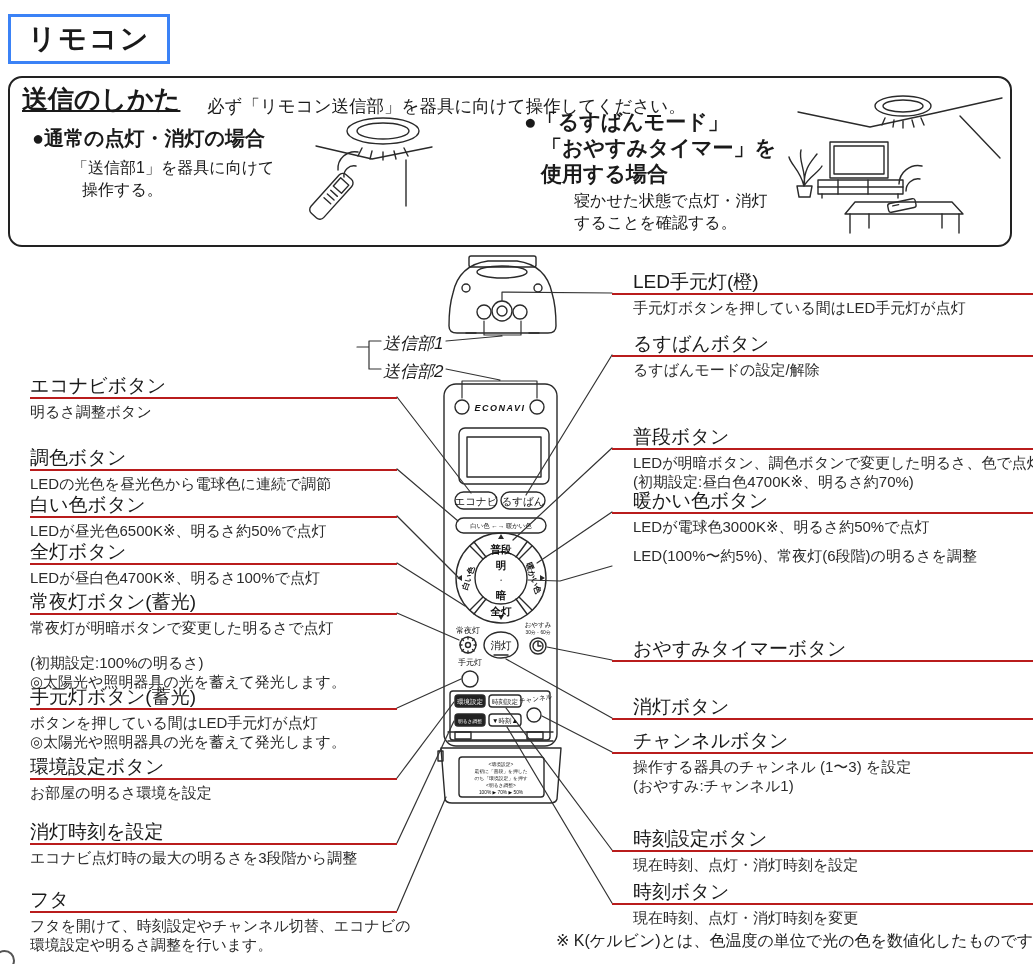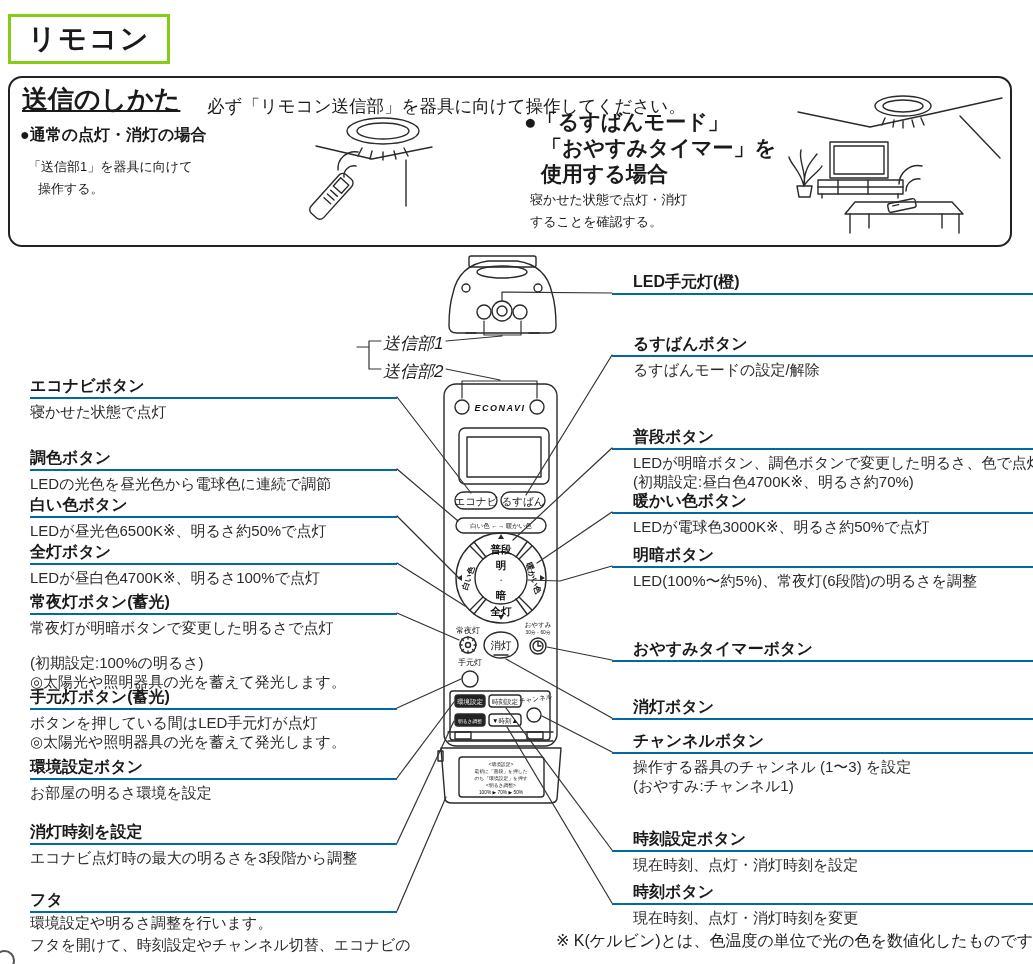--- a/index.html
+++ b/index.html
@@ -9,7 +9,7 @@
   .z2{z-index:2;}
   #art{position:absolute;left:0;top:0;z-index:1;pointer-events:none;}
   
-  .title-box{left:8px;top:14px;width:156px;height:44px;border:3px solid #84cc16;
+  .title-box{left:8px;top:14px;width:156px;height:44px;border:3px solid #3b82f6;
              display:flex;align-items:center;justify-content:center;
              font-size:28px;font-weight:800;letter-spacing:2px;}
   

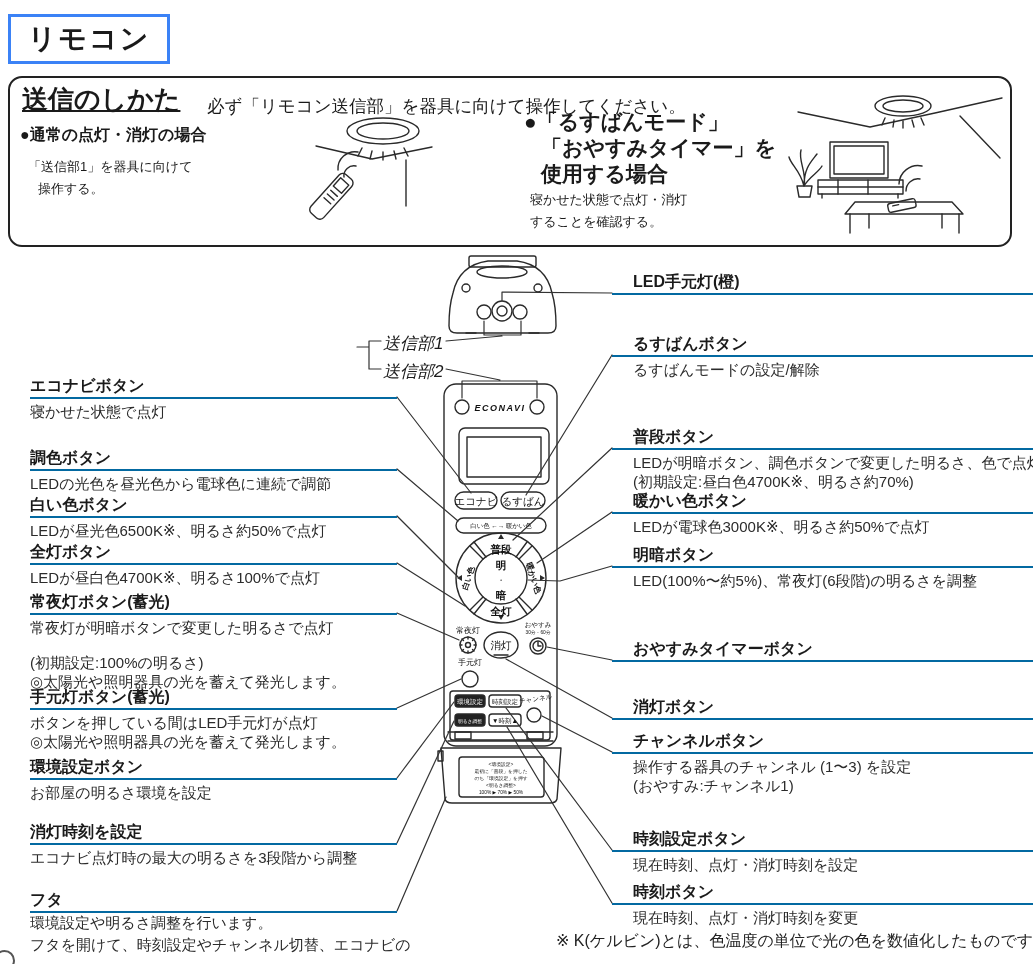--- a/index.html
+++ b/index.html
@@ -16,7 +16,7 @@
   .tx-box{left:8px;top:76px;width:1000px;height:167px;border:2px solid #222;border-radius:14px;}
   .tx-heading{font-size:26px;font-weight:800;text-decoration:underline;}
   .tx-note{font-size:17.5px;}
-  .tx-sub{font-size:16px;font-weight:800;}
+  .tx-sub{font-size:20px;font-weight:800;margin-left:12px;}
   .tx-sub2{font-size:21px;font-weight:700;}
   .tx-line{font-size:13px;}
   

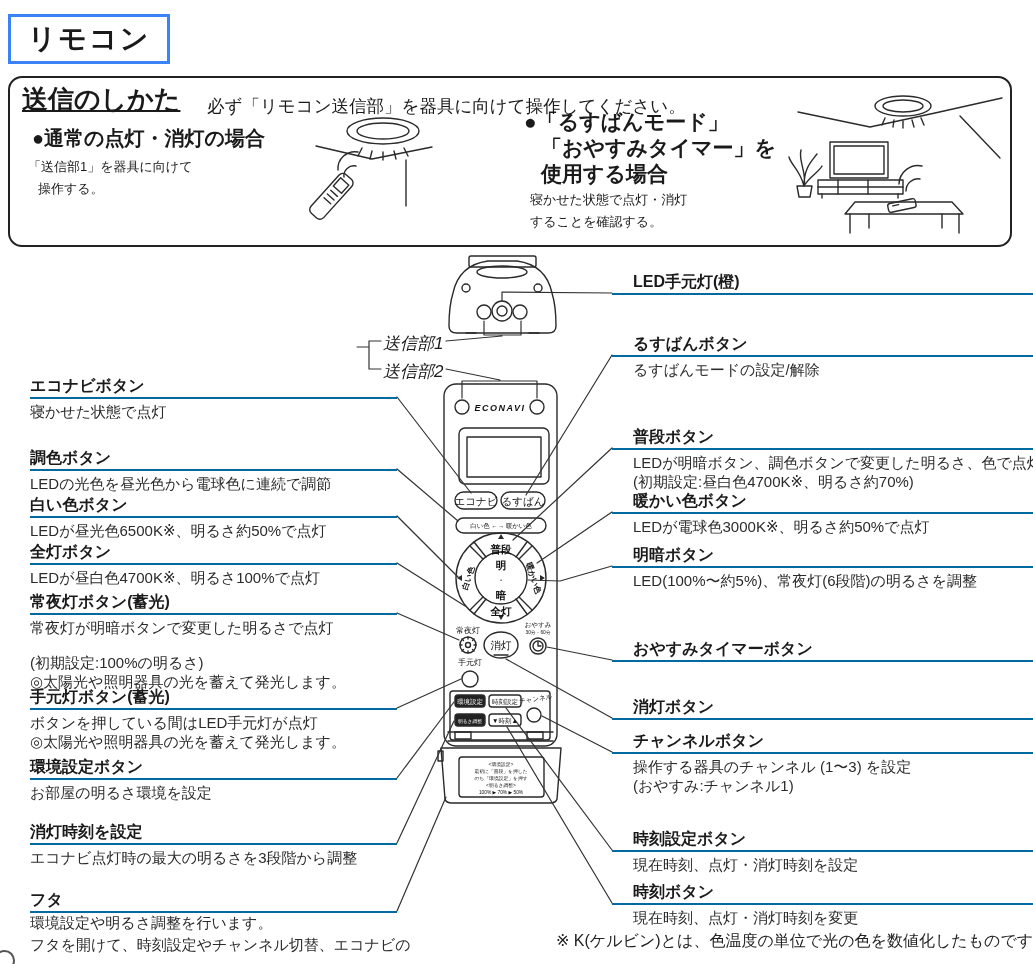--- a/index.html
+++ b/index.html
@@ -18,7 +18,7 @@
   .tx-note{font-size:17.5px;}
   .tx-sub{font-size:20px;font-weight:800;margin-left:12px;}
   .tx-sub2{font-size:21px;font-weight:700;}
-  .tx-line{font-size:13px;}
+  .tx-line{font-size:16px;margin-left:44px;}
   
   .co{position:absolute;z-index:2;}
   .co-t{font-size:16px;font-weight:700;line-height:23px;border-bottom:2px solid #0369a1;white-space:nowrap;}

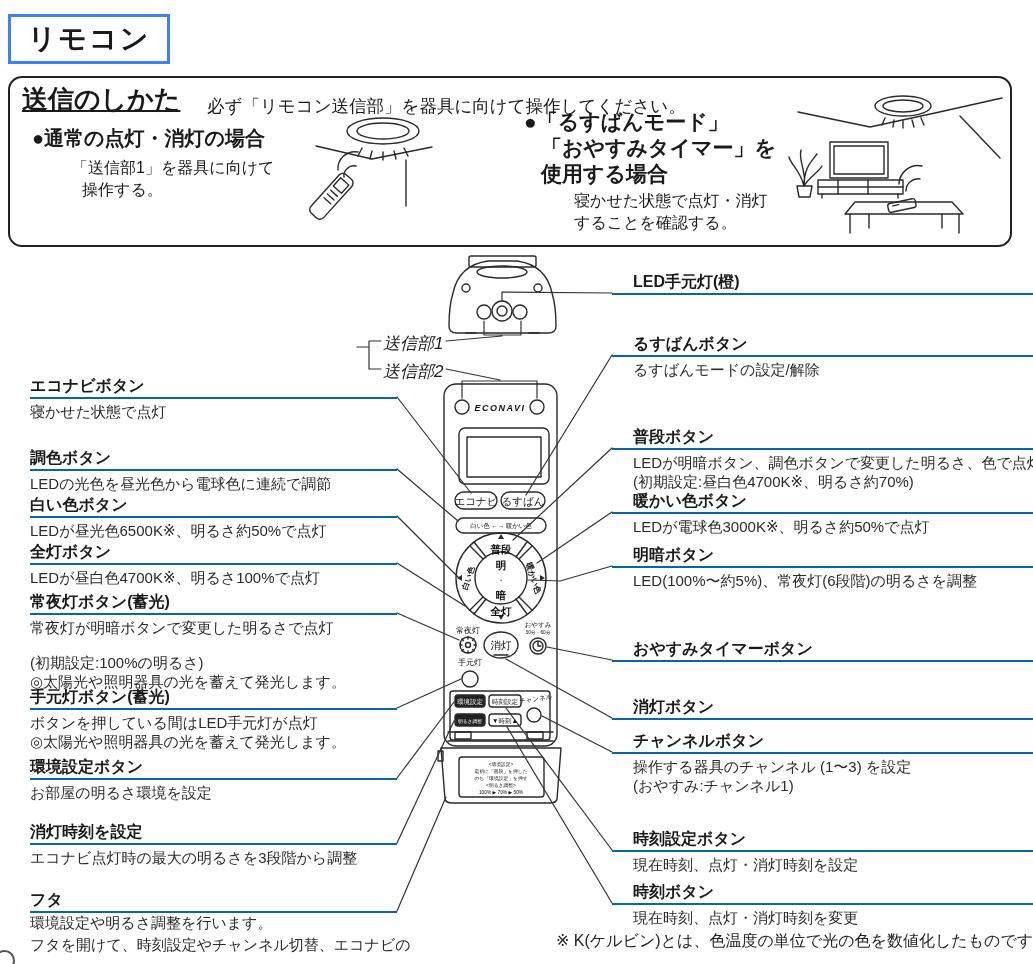--- a/index.html
+++ b/index.html
@@ -21,7 +21,7 @@
   .tx-line{font-size:16px;margin-left:44px;}
   
   .co{position:absolute;z-index:2;}
-  .co-t{font-size:16px;font-weight:700;line-height:23px;border-bottom:2px solid #0369a1;white-space:nowrap;}
+  .co-t{font-size:19px;font-weight:400;line-height:23px;border-bottom:2px solid #b91c1c;white-space:nowrap;}
   .co-d{font-size:15px;line-height:19px;color:#2b2b2b;white-space:nowrap;margin-top:3px;}
   .co-left{width:367px;}
   .co-right{width:421px;}

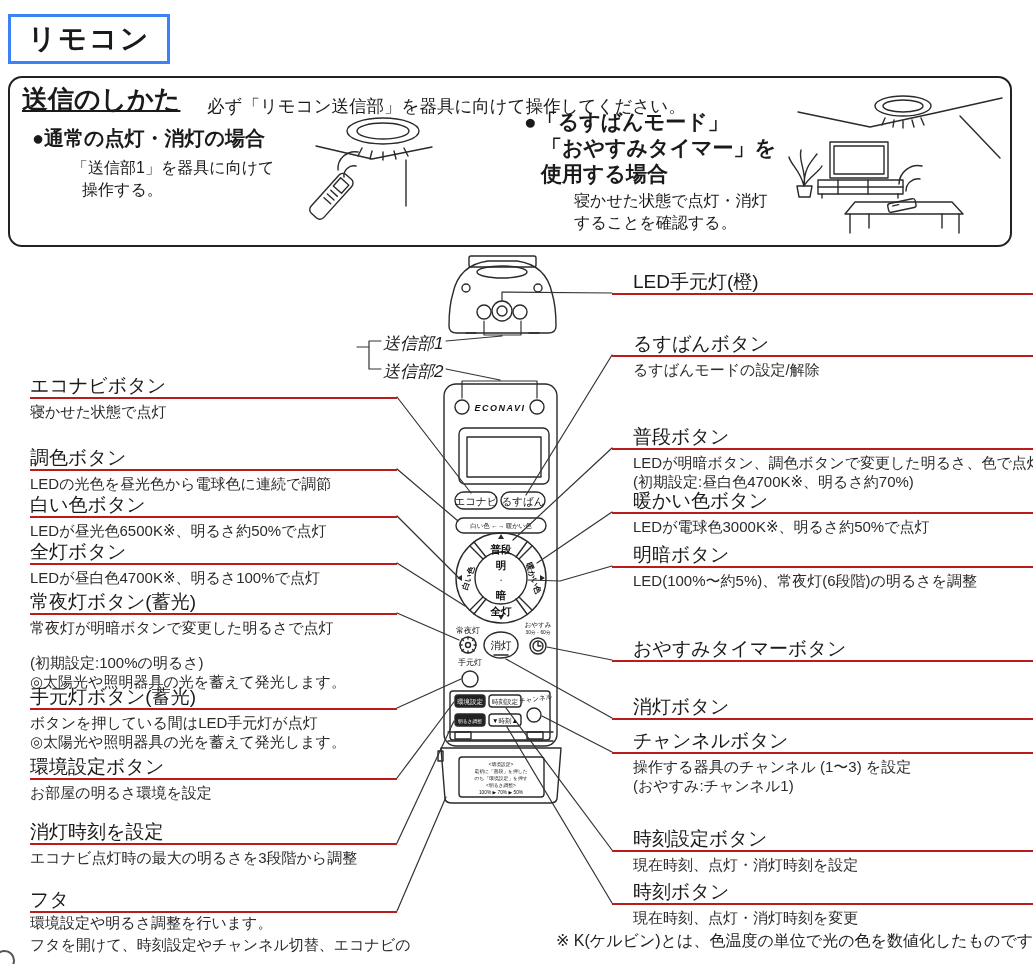--- a/index.html
+++ b/index.html
@@ -265,6 +265,7 @@
 
 <div class="co co-right" style="left:612px;top:270px">
   <div class="co-t">LED手元灯(橙)</div>
+  <div class="co-d">手元灯ボタンを押している間はLED手元灯が点灯</div>
 </div>
 <div class="co co-right" style="left:612px;top:332px">
   <div class="co-t">るすばんボタン</div>

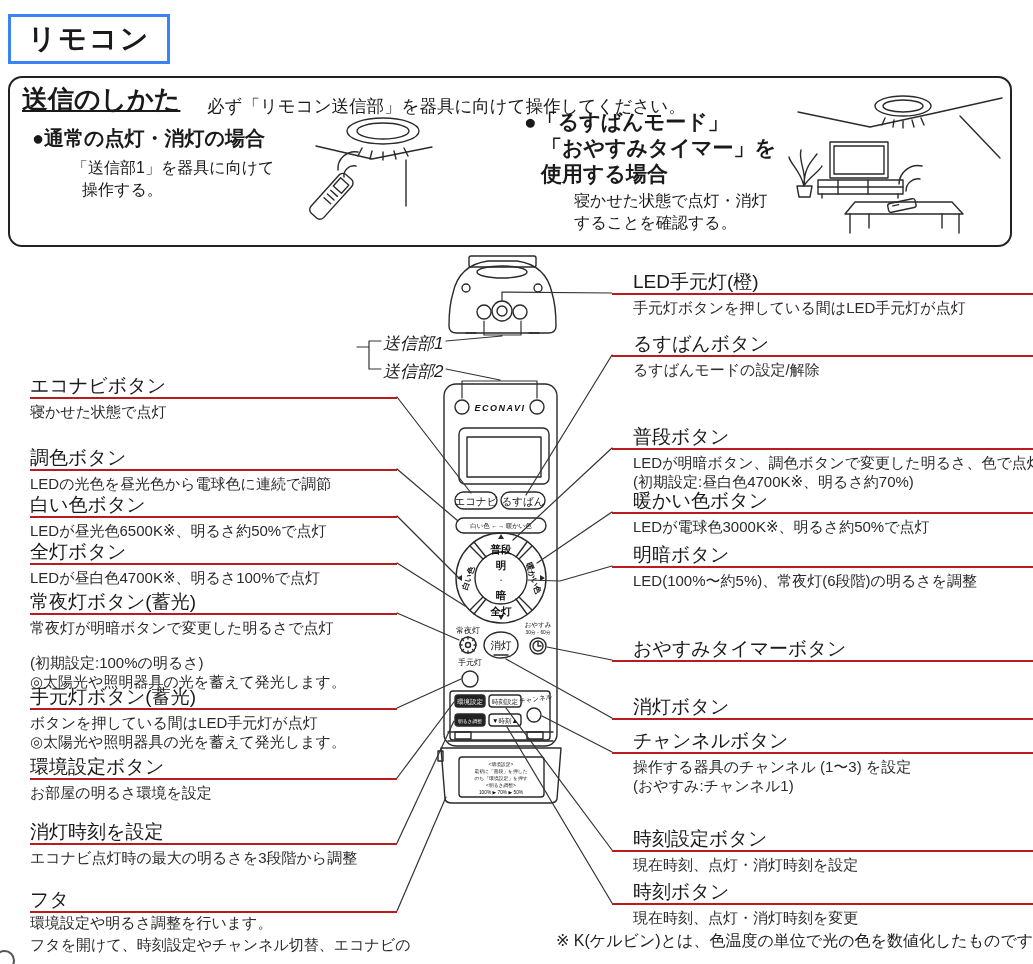--- a/index.html
+++ b/index.html
@@ -224,7 +224,7 @@
 </div>
 <div class="co co-left" style="left:30px;top:374px">
   <div class="co-t">エコナビボタン</div>
-  <div class="co-d">寝かせた状態で点灯</div>
+  <div class="co-d">明るさ調整ボタン</div>
 </div>
 <div class="co co-left" style="left:30px;top:446px">
   <div class="co-t">調色ボタン</div>

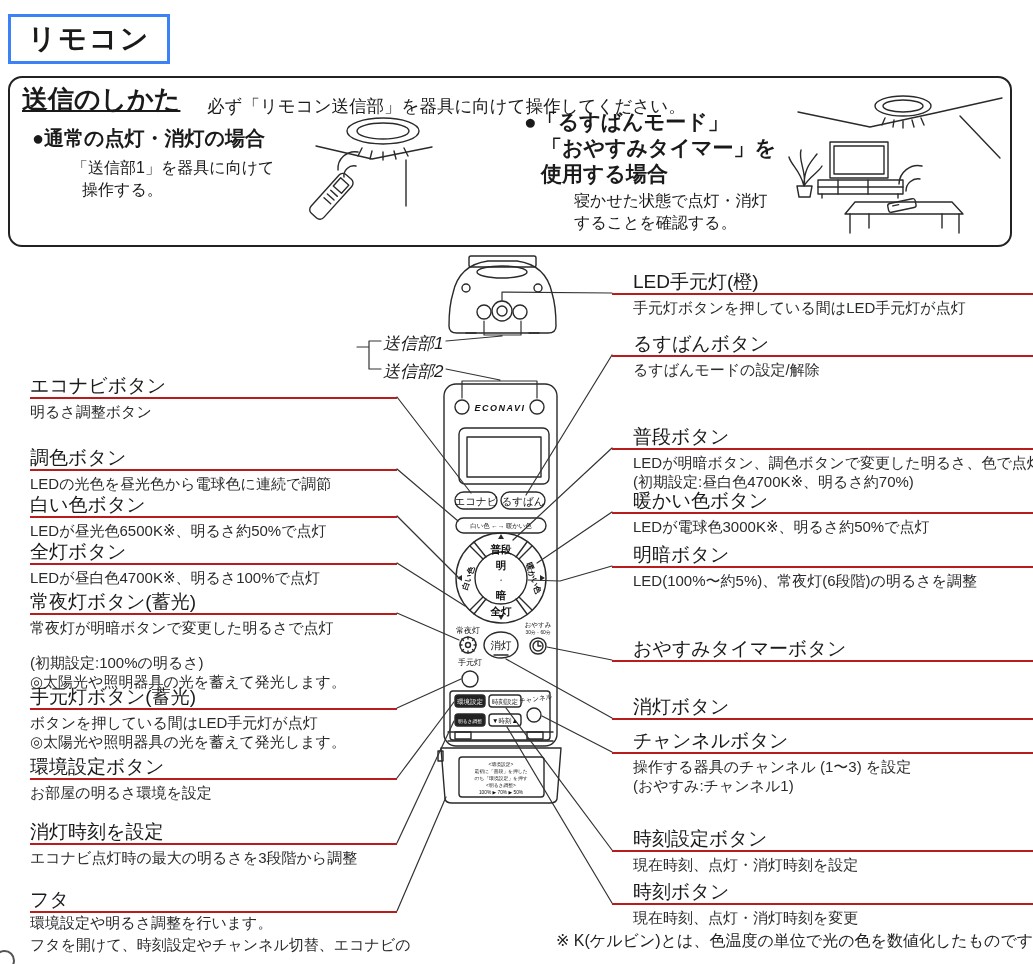--- a/index.html
+++ b/index.html
@@ -281,7 +281,6 @@
   <div class="co-d">LEDが電球色3000K※、明るさ約50%で点灯</div>
 </div>
 <div class="co co-right" style="left:612px;top:543px">
-  <div class="co-t">明暗ボタン</div>
   <div class="co-d">LED(100%〜約5%)、常夜灯(6段階)の明るさを調整</div>
 </div>
 <div class="co co-right" style="left:612px;top:637px">

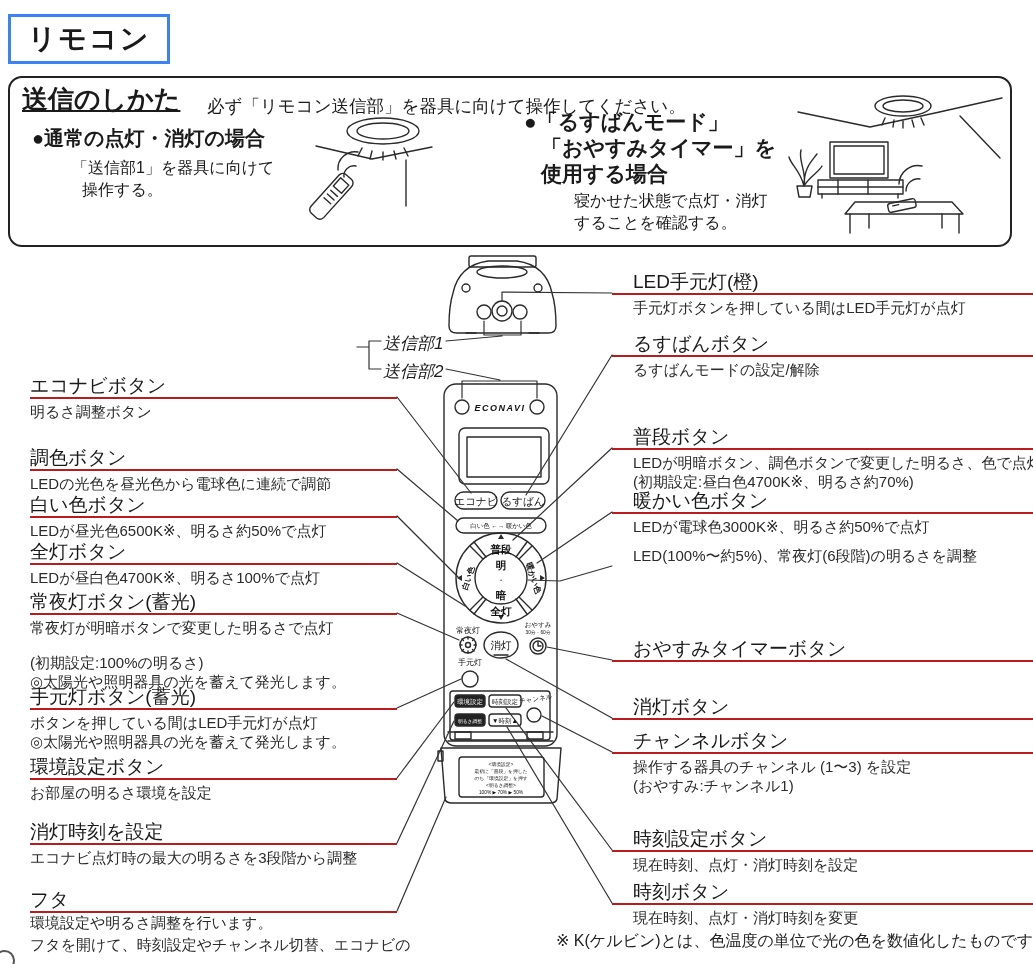--- a/index.html
+++ b/index.html
@@ -259,8 +259,8 @@
 </div>
 <div class="co co-left" style="left:30px;top:888px">
   <div class="co-t">フタ</div>
+  <div class="co-d">フタを開けて、時刻設定やチャンネル切替、エコナビの</div>
   <div class="co-d" style="margin-top:0">環境設定や明るさ調整を行います。</div>
-  <div class="co-d">フタを開けて、時刻設定やチャンネル切替、エコナビの</div>
 </div>
 
 <div class="co co-right" style="left:612px;top:270px">

